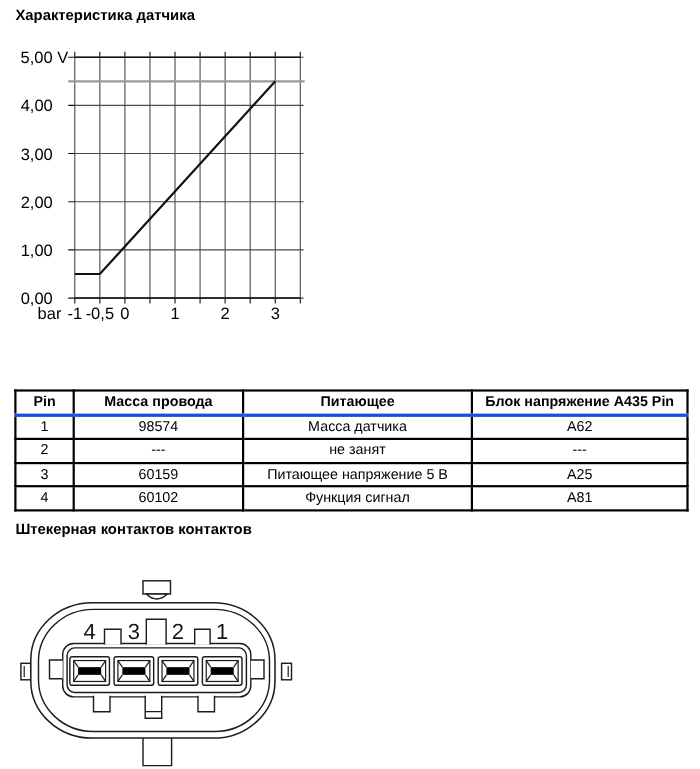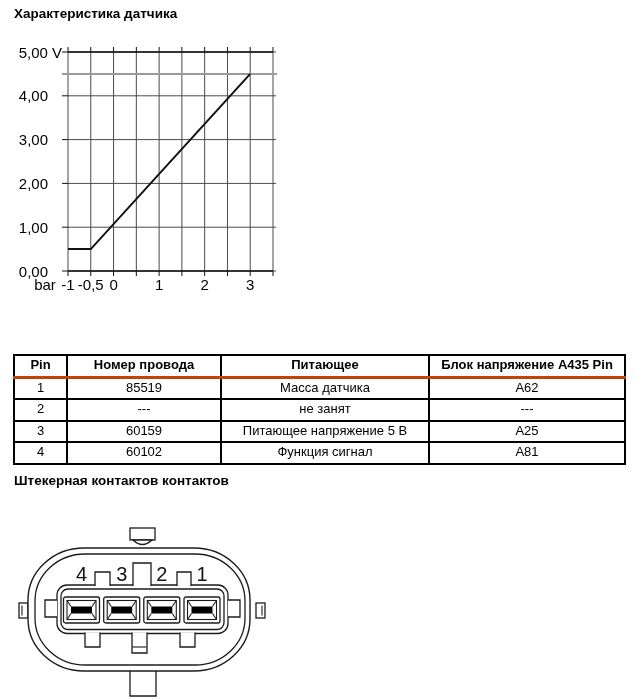--- a/index.html
+++ b/index.html
@@ -26,7 +26,7 @@
     border:2px solid #000;text-align:center;vertical-align:middle;
     padding:1px 2px;height:17.5px;line-height:1.15;overflow:hidden;white-space:nowrap;
   }
-  #pin-table thead th{font-weight:bold;border-bottom:3px solid #c2410c;}
+  #pin-table thead th{font-weight:bold;border-bottom:3px solid #1d4ed8;}
   .ln{fill:#ffffff;stroke:#1c1c1c;stroke-width:1.3;}
   .ln2{fill:#ffffff;stroke:#1c1c1c;stroke-width:1.4;}
   .nf{fill:none;stroke:#1c1c1c;stroke-width:1.1;}

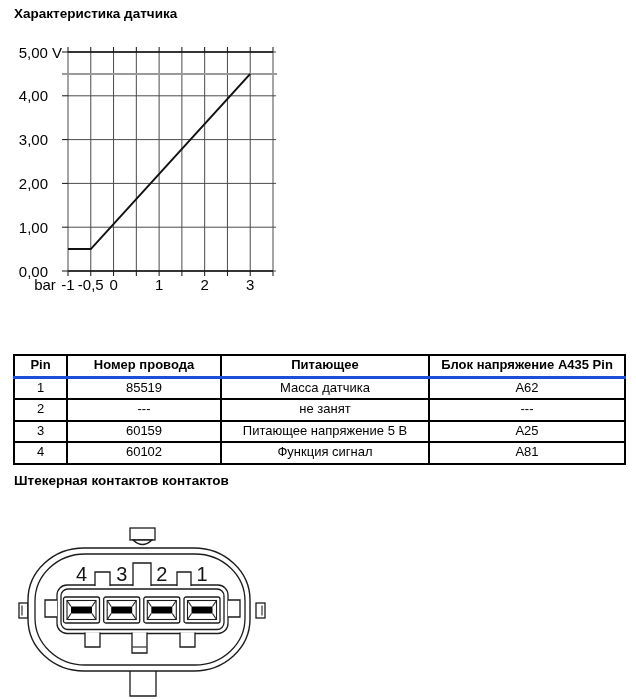--- a/index.html
+++ b/index.html
@@ -117,7 +117,7 @@
     <thead>
         <tr>
           <th>Pin</th>
-          <th>Номер провода</th>
+          <th>Масса провода</th>
           <th>Питающее</th>
           <th>Блок напряжение A435 Pin</th>
         </tr>

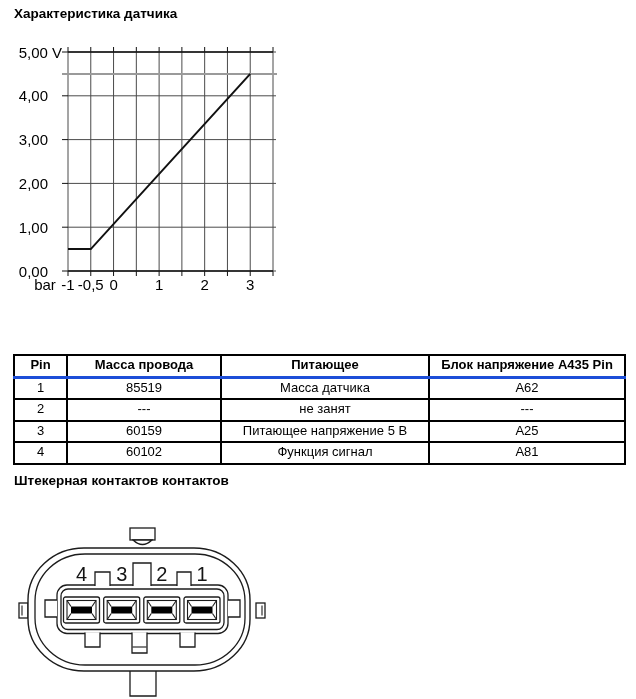--- a/index.html
+++ b/index.html
@@ -125,7 +125,7 @@
     <tbody>
         <tr>
           <td>1</td>
-          <td>85519</td>
+          <td>98574</td>
           <td>Масса датчика</td>
           <td>A62</td>
         </tr>

